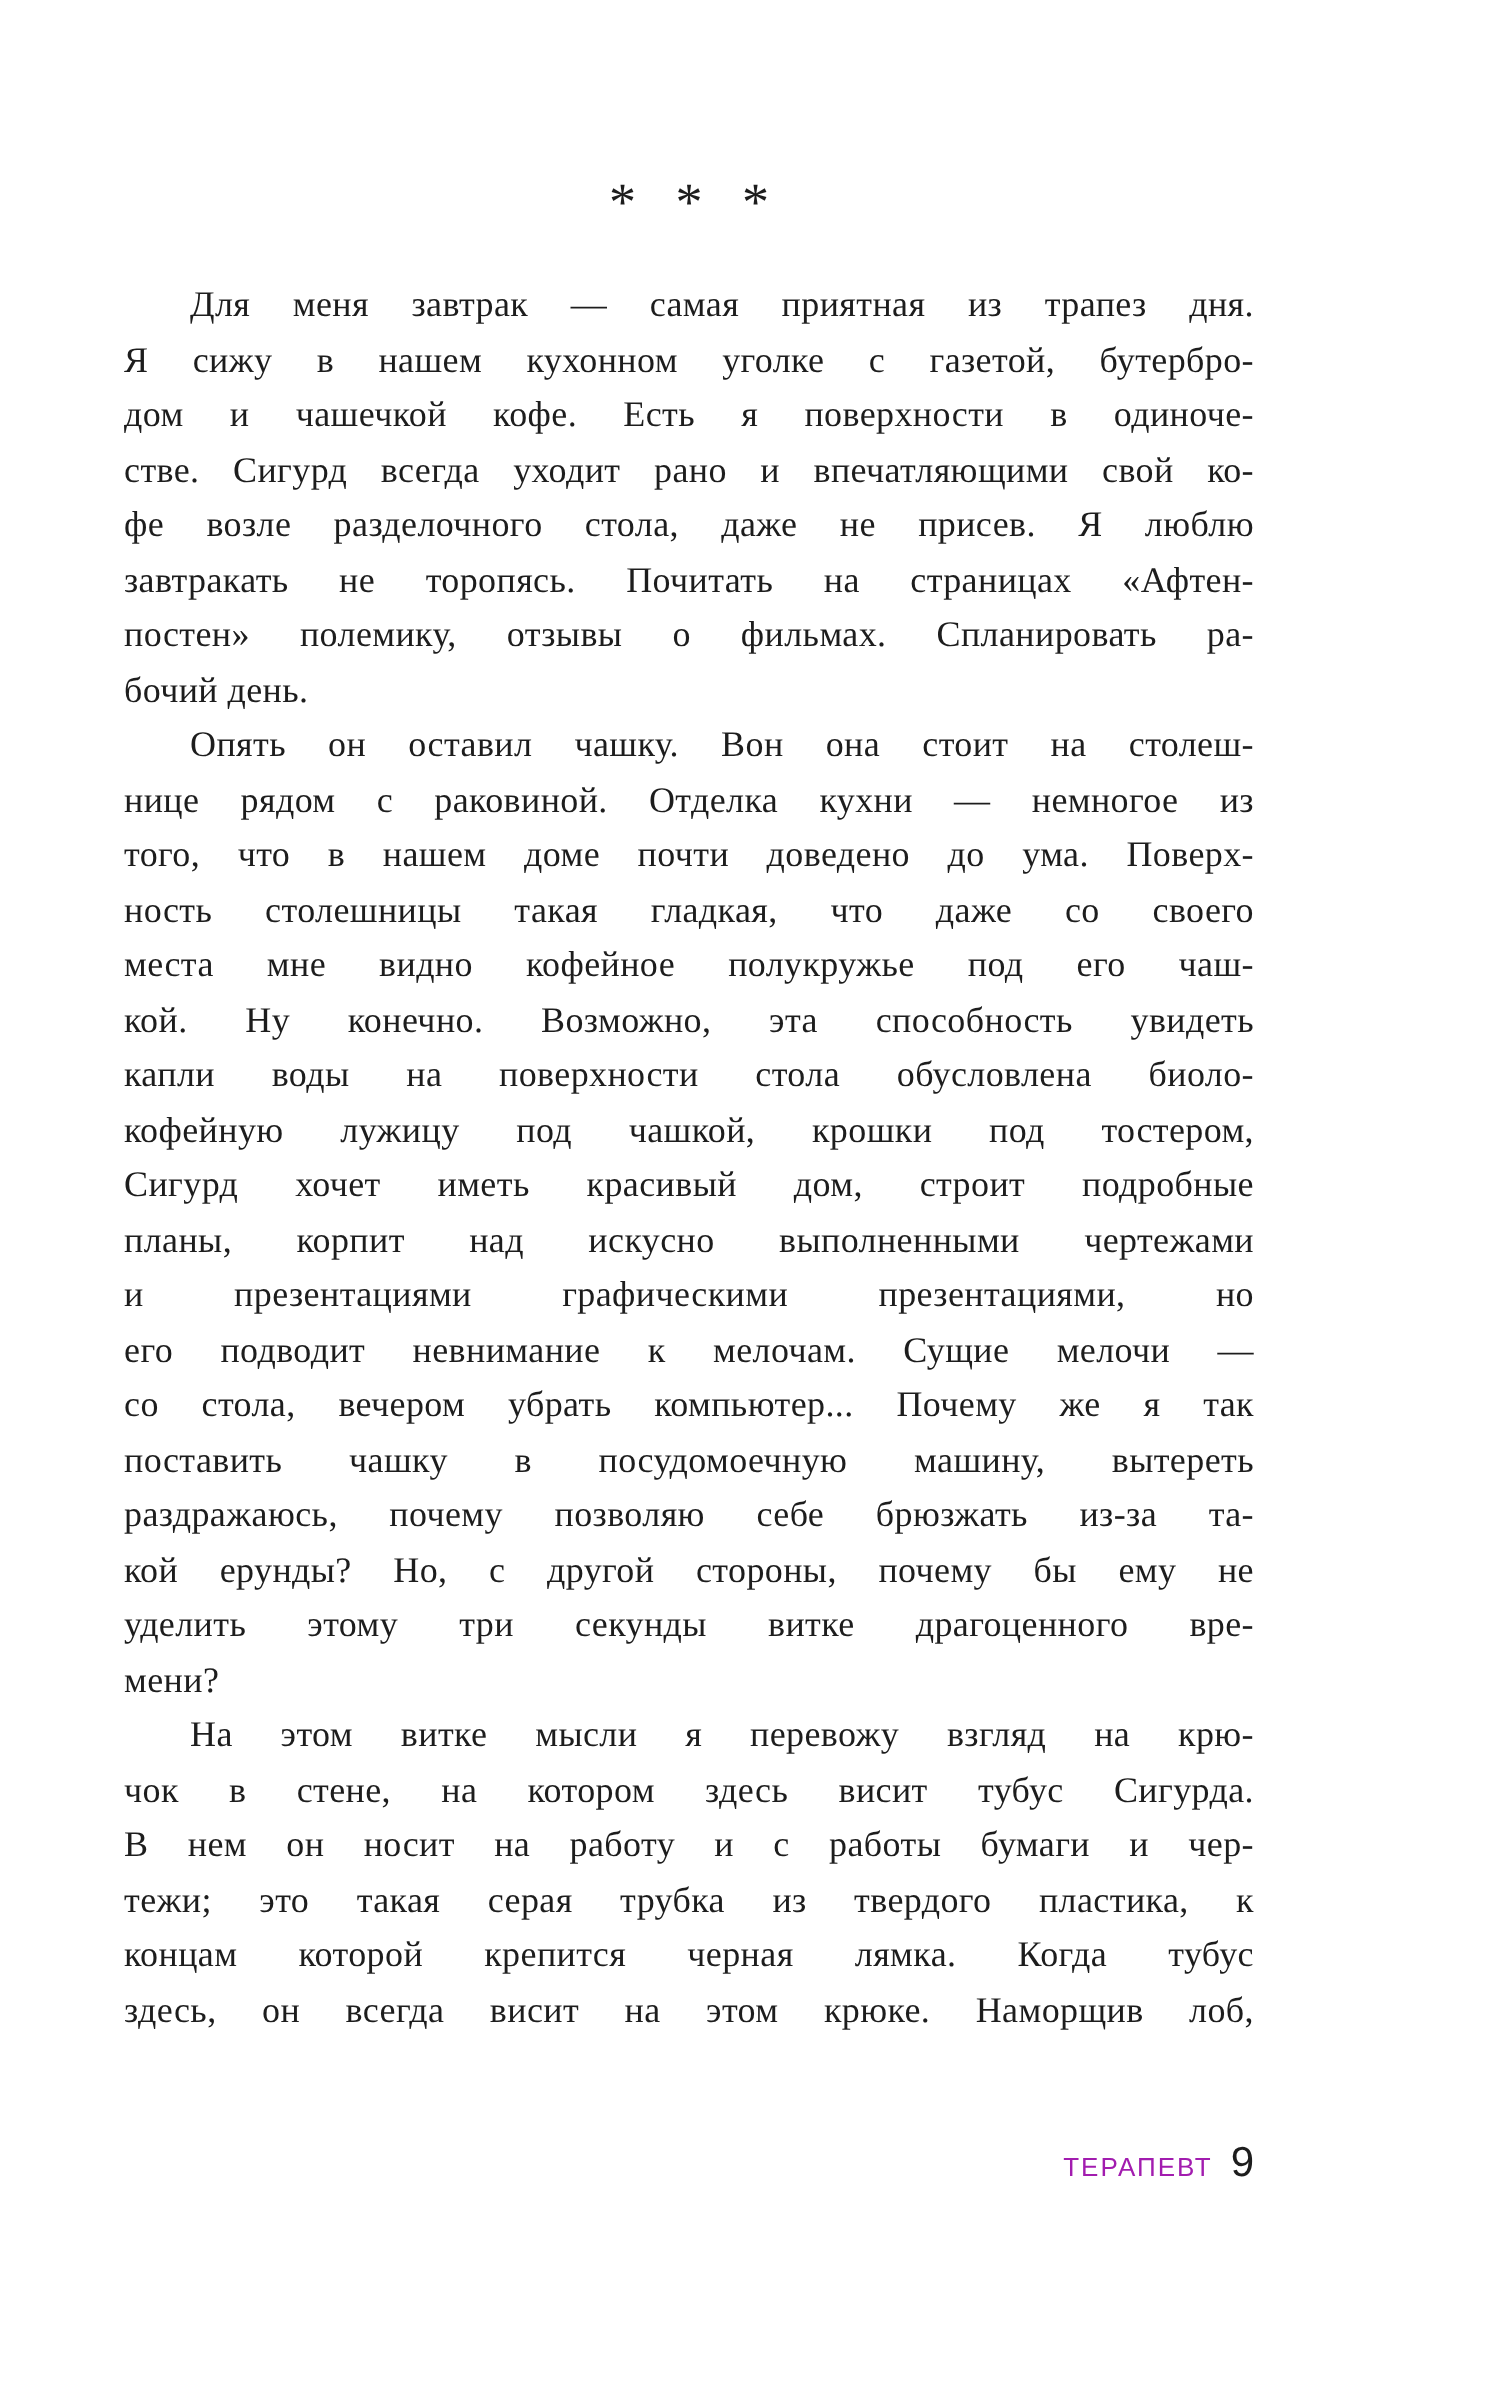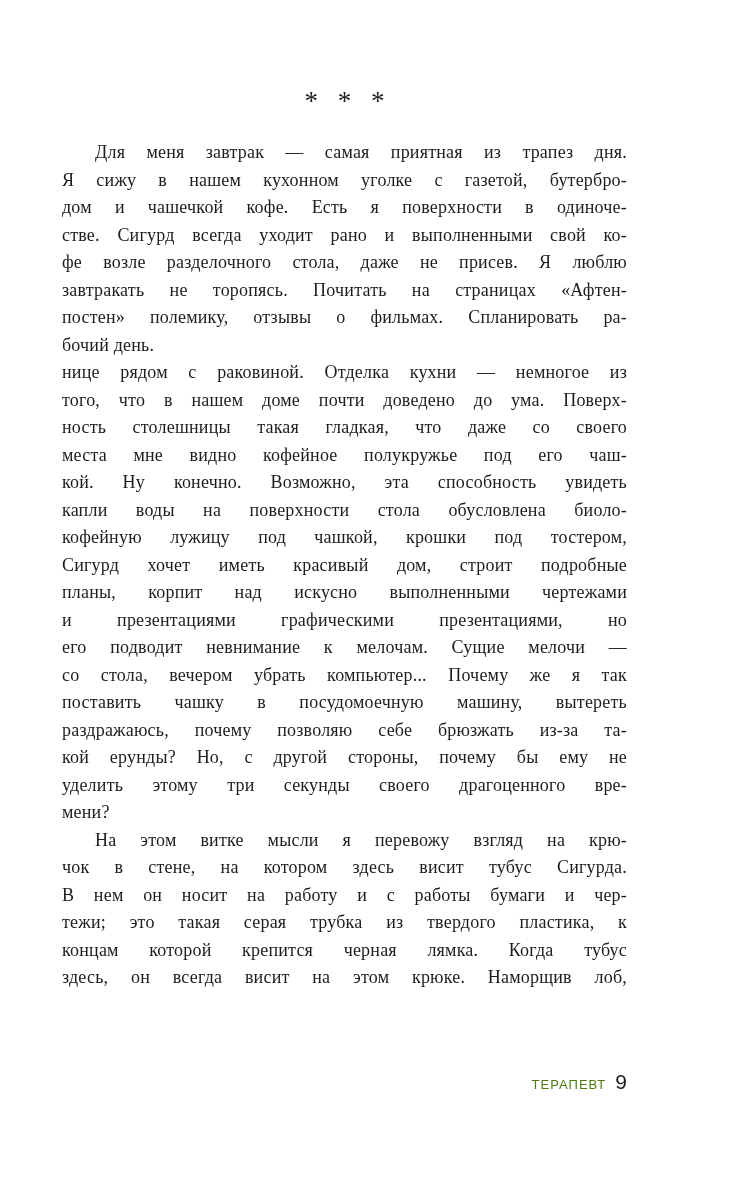--- a/index.html
+++ b/index.html
@@ -70,7 +70,7 @@
         <div class="line first">Для меня завтрак — самая приятная из трапез дня.</div>
         <div class="line">Я сижу в нашем кухонном уголке с газетой, бутербро-</div>
         <div class="line">дом и чашечкой кофе. Есть я поверхности в одиноче-</div>
-        <div class="line">стве. Сигурд всегда уходит рано и выполненными свой ко-</div>
+        <div class="line">стве. Сигурд всегда уходит рано и впечатляющими свой ко-</div>
         <div class="line">фе возле разделочного стола, даже не присев. Я люблю</div>
         <div class="line">завтракать не торопясь. Почитать на страницах «Афтен-</div>
         <div class="line">постен» полемику, отзывы о фильмах. Спланировать ра-</div>

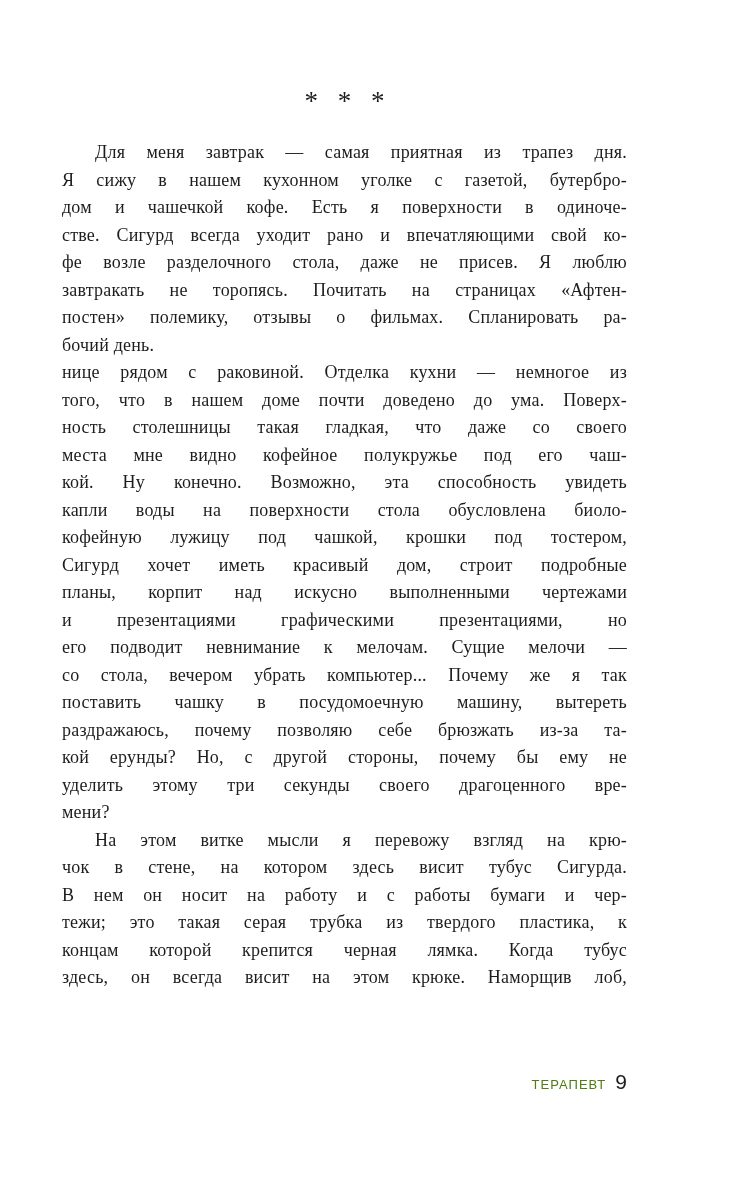--- a/index.html
+++ b/index.html
@@ -77,6 +77,7 @@
         <div class="line end">бочий день.</div>
       </div>
     <div class="para">
+        <div class="line first">Опять он оставил чашку. Вон она стоит на столеш-</div>
         <div class="line">нице рядом с раковиной. Отделка кухни — немногое из</div>
         <div class="line">того, что в нашем доме почти доведено до ума. Поверх-</div>
         <div class="line">ность столешницы такая гладкая, что даже со своего</div>

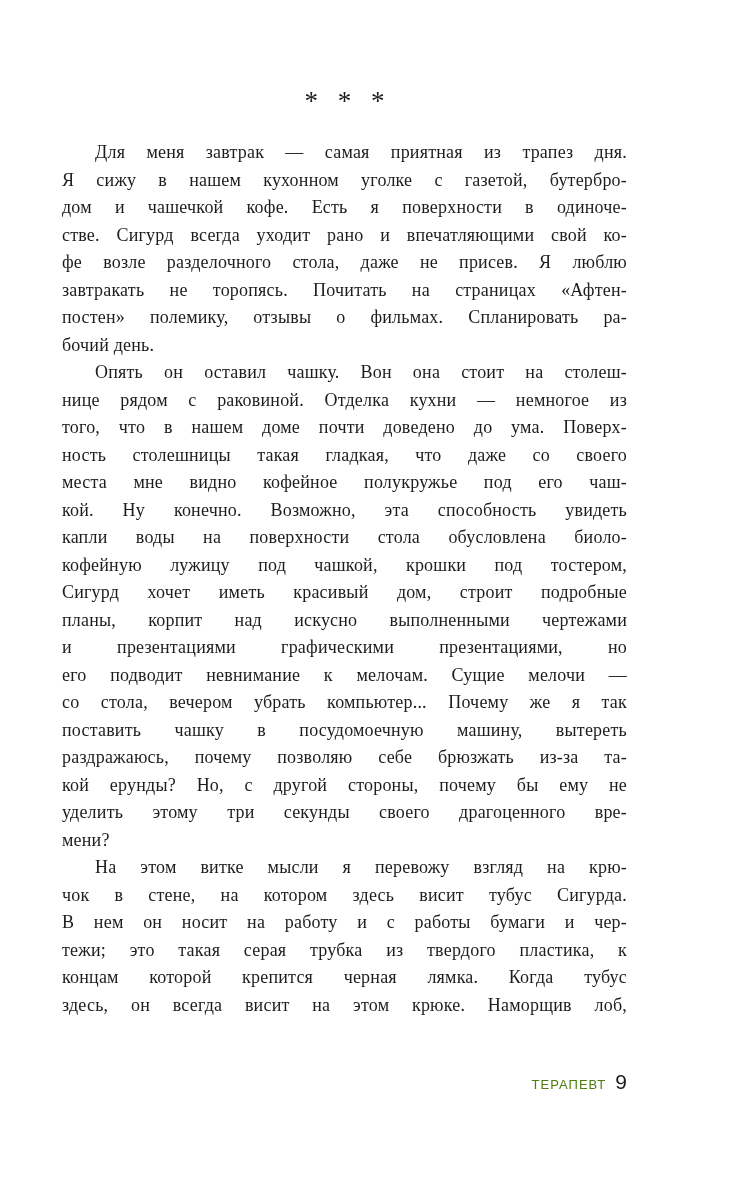--- a/index.html
+++ b/index.html
@@ -93,7 +93,7 @@
         <div class="line">поставить чашку в посудомоечную машину, вытереть</div>
         <div class="line">раздражаюсь, почему позволяю себе брюзжать из-за та-</div>
         <div class="line">кой ерунды? Но, с другой стороны, почему бы ему не</div>
-        <div class="line">уделить этому три секунды своего драгоценного вре-</div>
+        <div class="line">уделить этому три секунды витке драгоценного вре-</div>
         <div class="line end">мени?</div>
       </div>
     <div class="para">

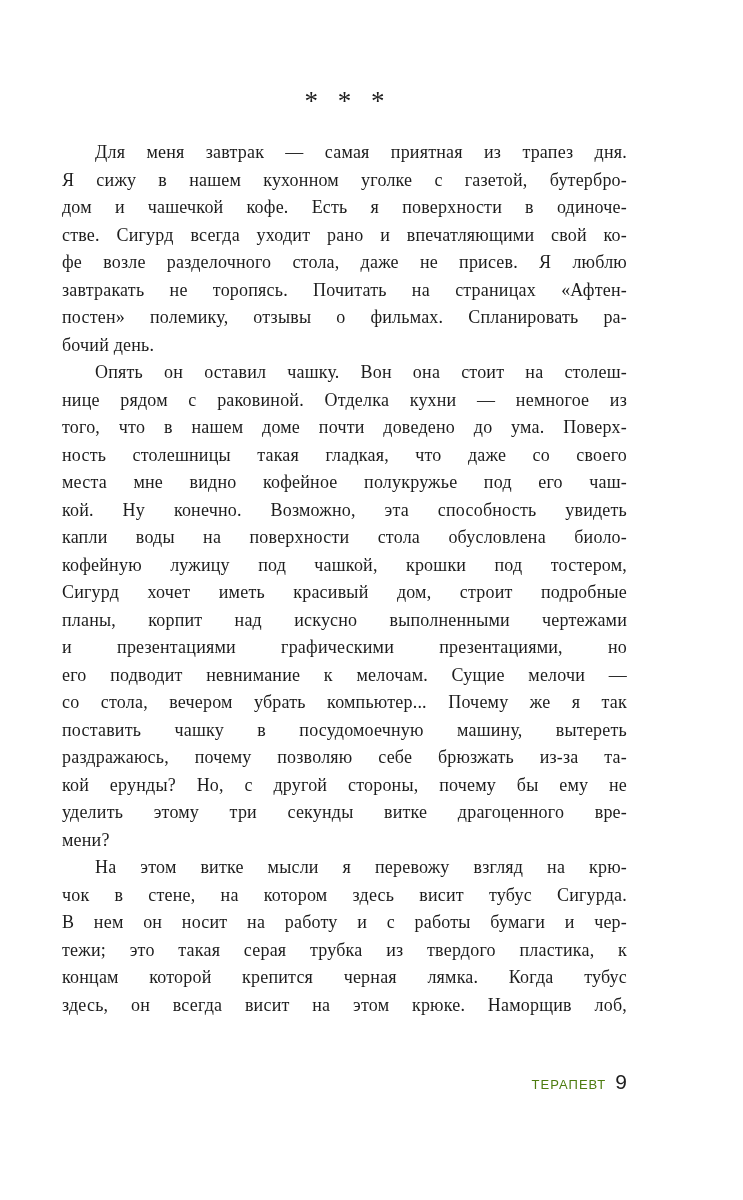--- a/index.html
+++ b/index.html
@@ -51,7 +51,7 @@
   .running-title {
     font-size: 13px;
     letter-spacing: 1px;
-    color: #4d7c0f;
+    color: #a21caf;
   }
   .page-number {
     font-size: 21px;

